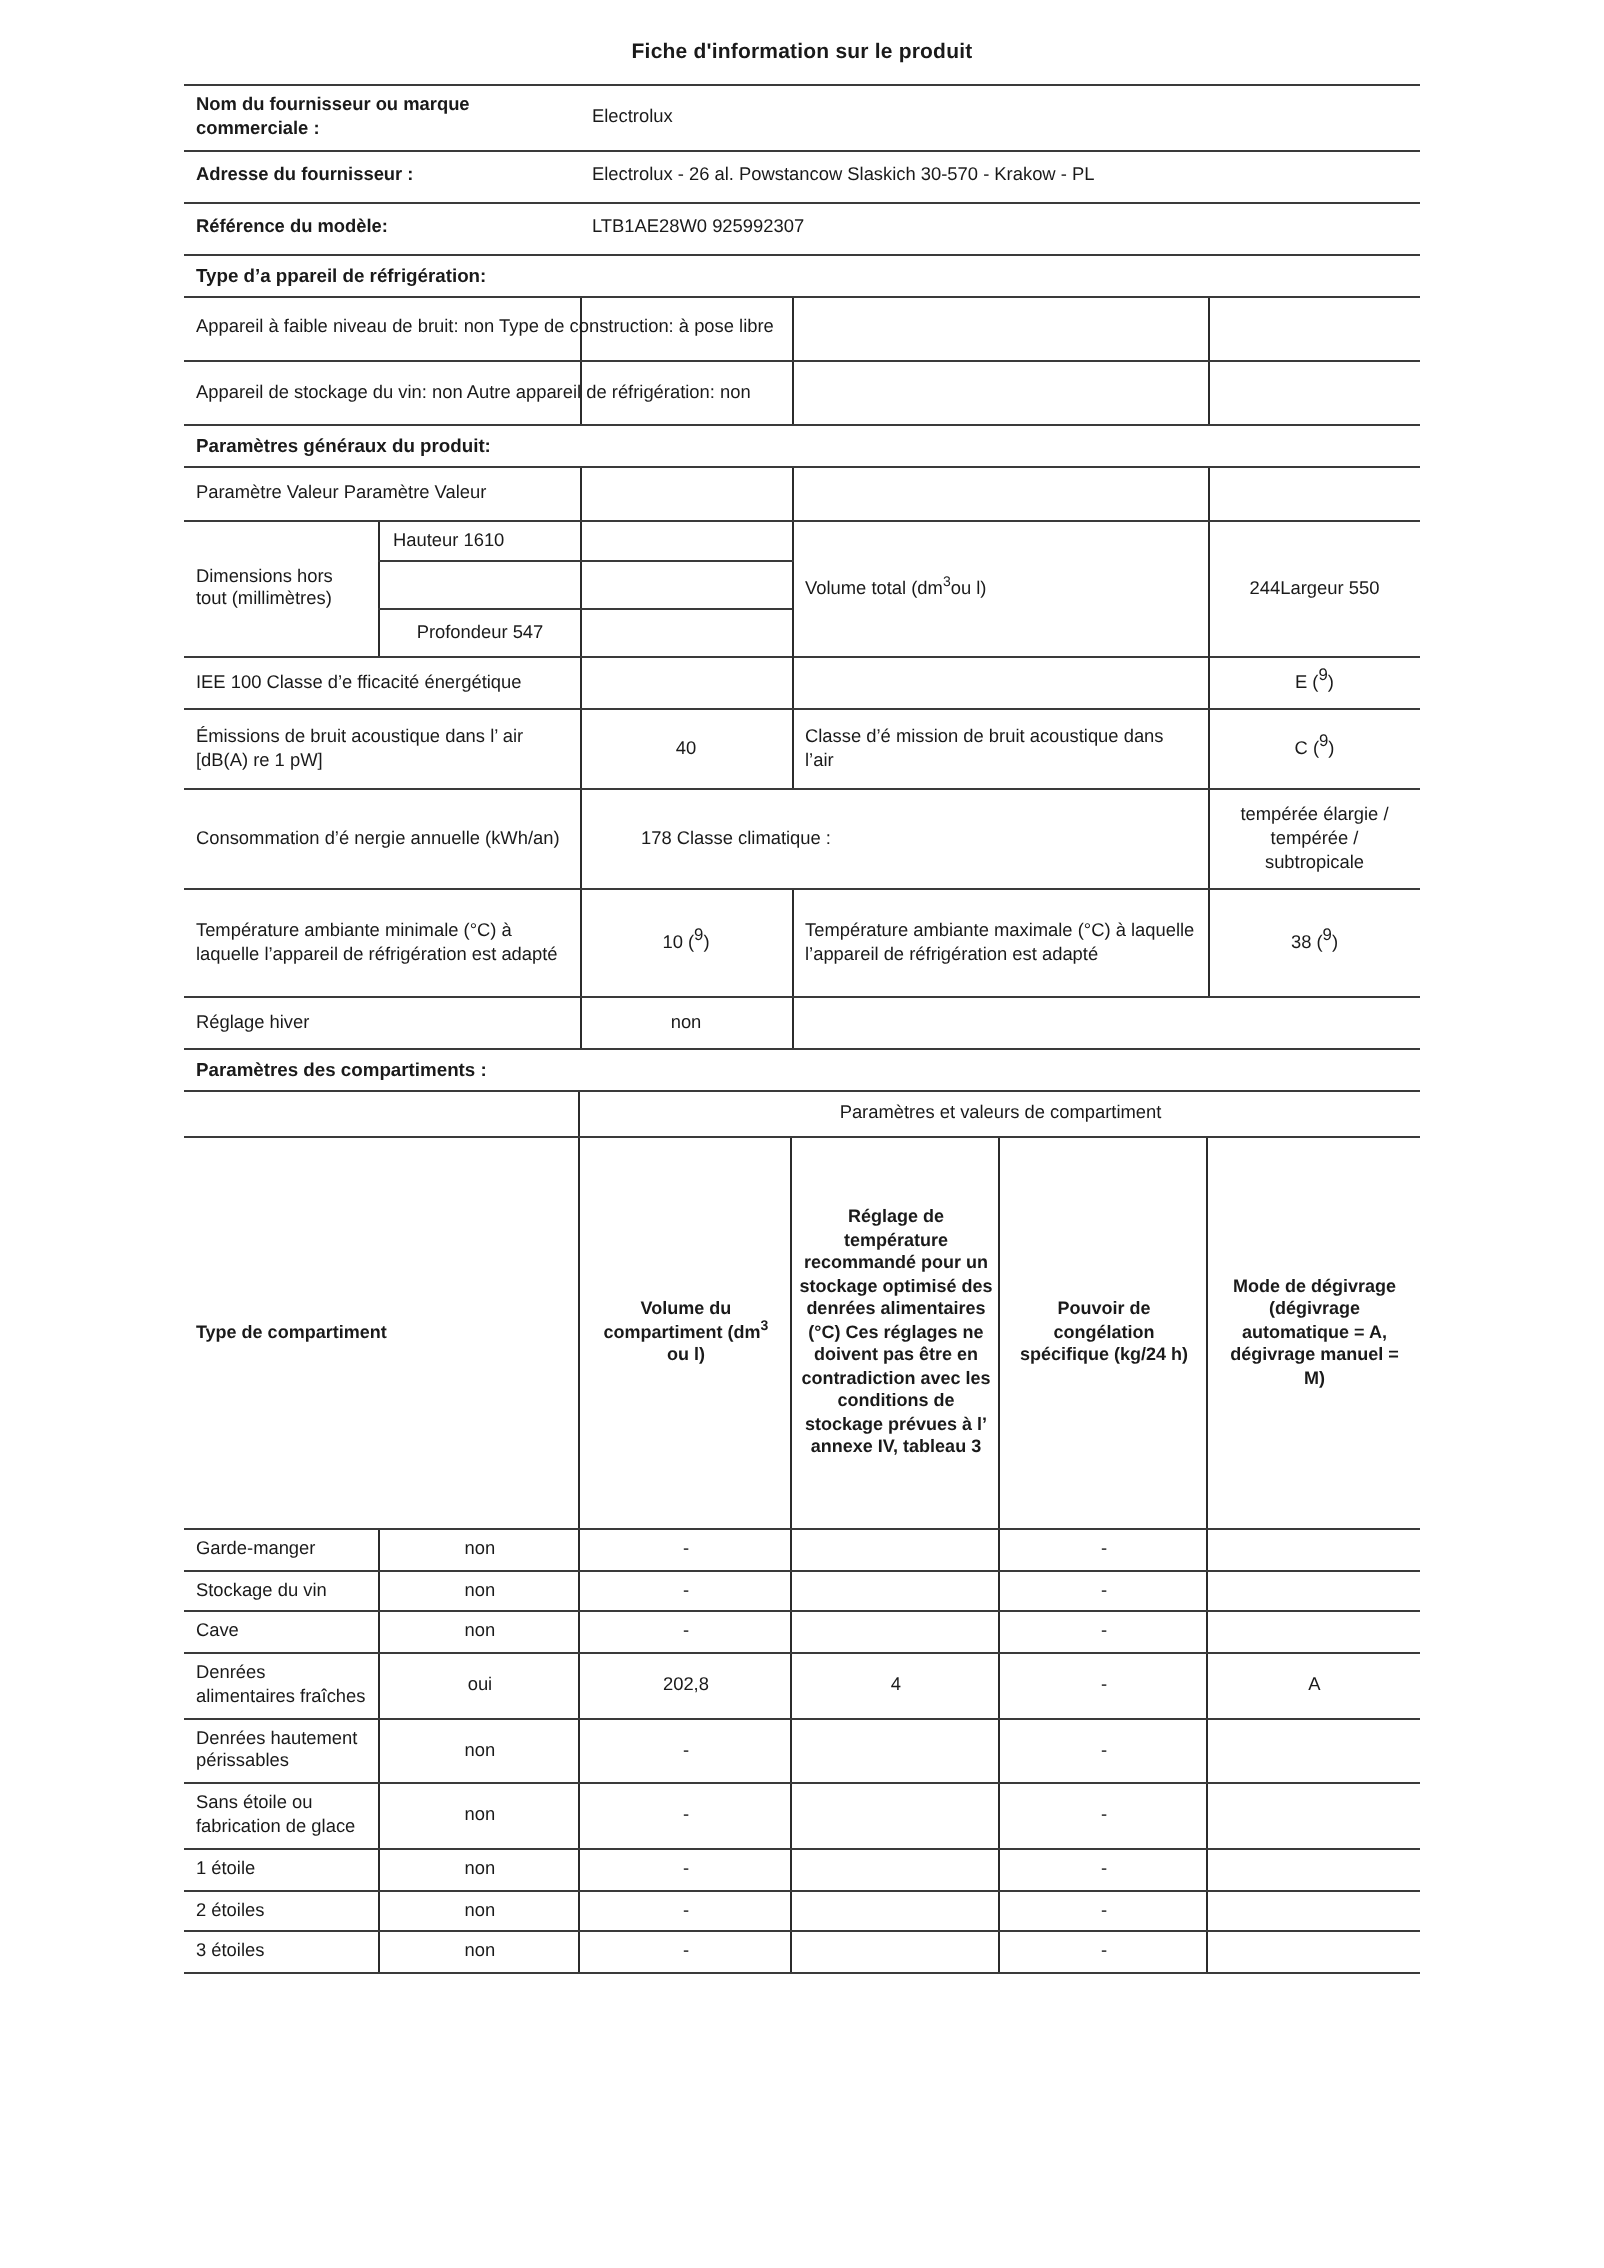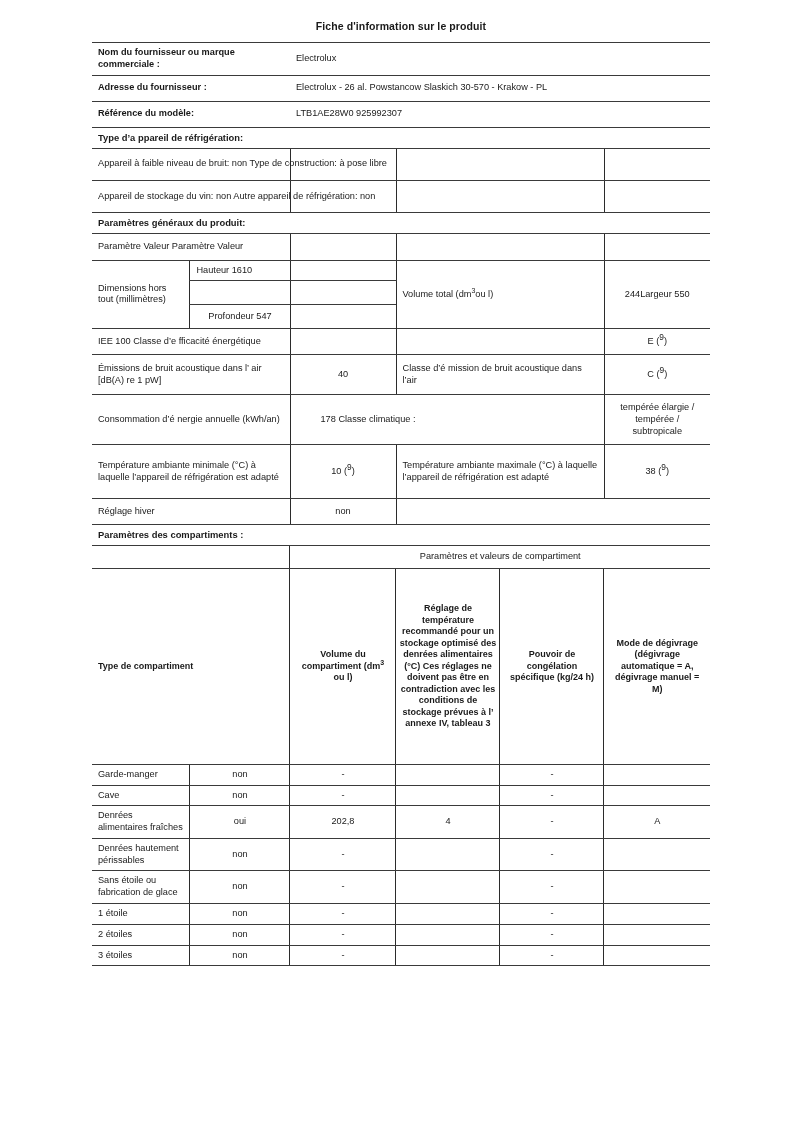--- a/index.html
+++ b/index.html
@@ -217,6 +217,14 @@
           <td class="rule-bot vl c"></td>
         </tr>
         <tr>
+          <td class="rule-bot l">Stockage du vin</td>
+          <td class="rule-bot vl c">non</td>
+          <td class="rule-bot vl c">-</td>
+          <td class="rule-bot vl c"></td>
+          <td class="rule-bot vl c">-</td>
+          <td class="rule-bot vl c"></td>
+        </tr>
+        <tr>
           <td class="rule-bot l">Cave</td>
           <td class="rule-bot vl c">non</td>
           <td class="rule-bot vl c">-</td>

